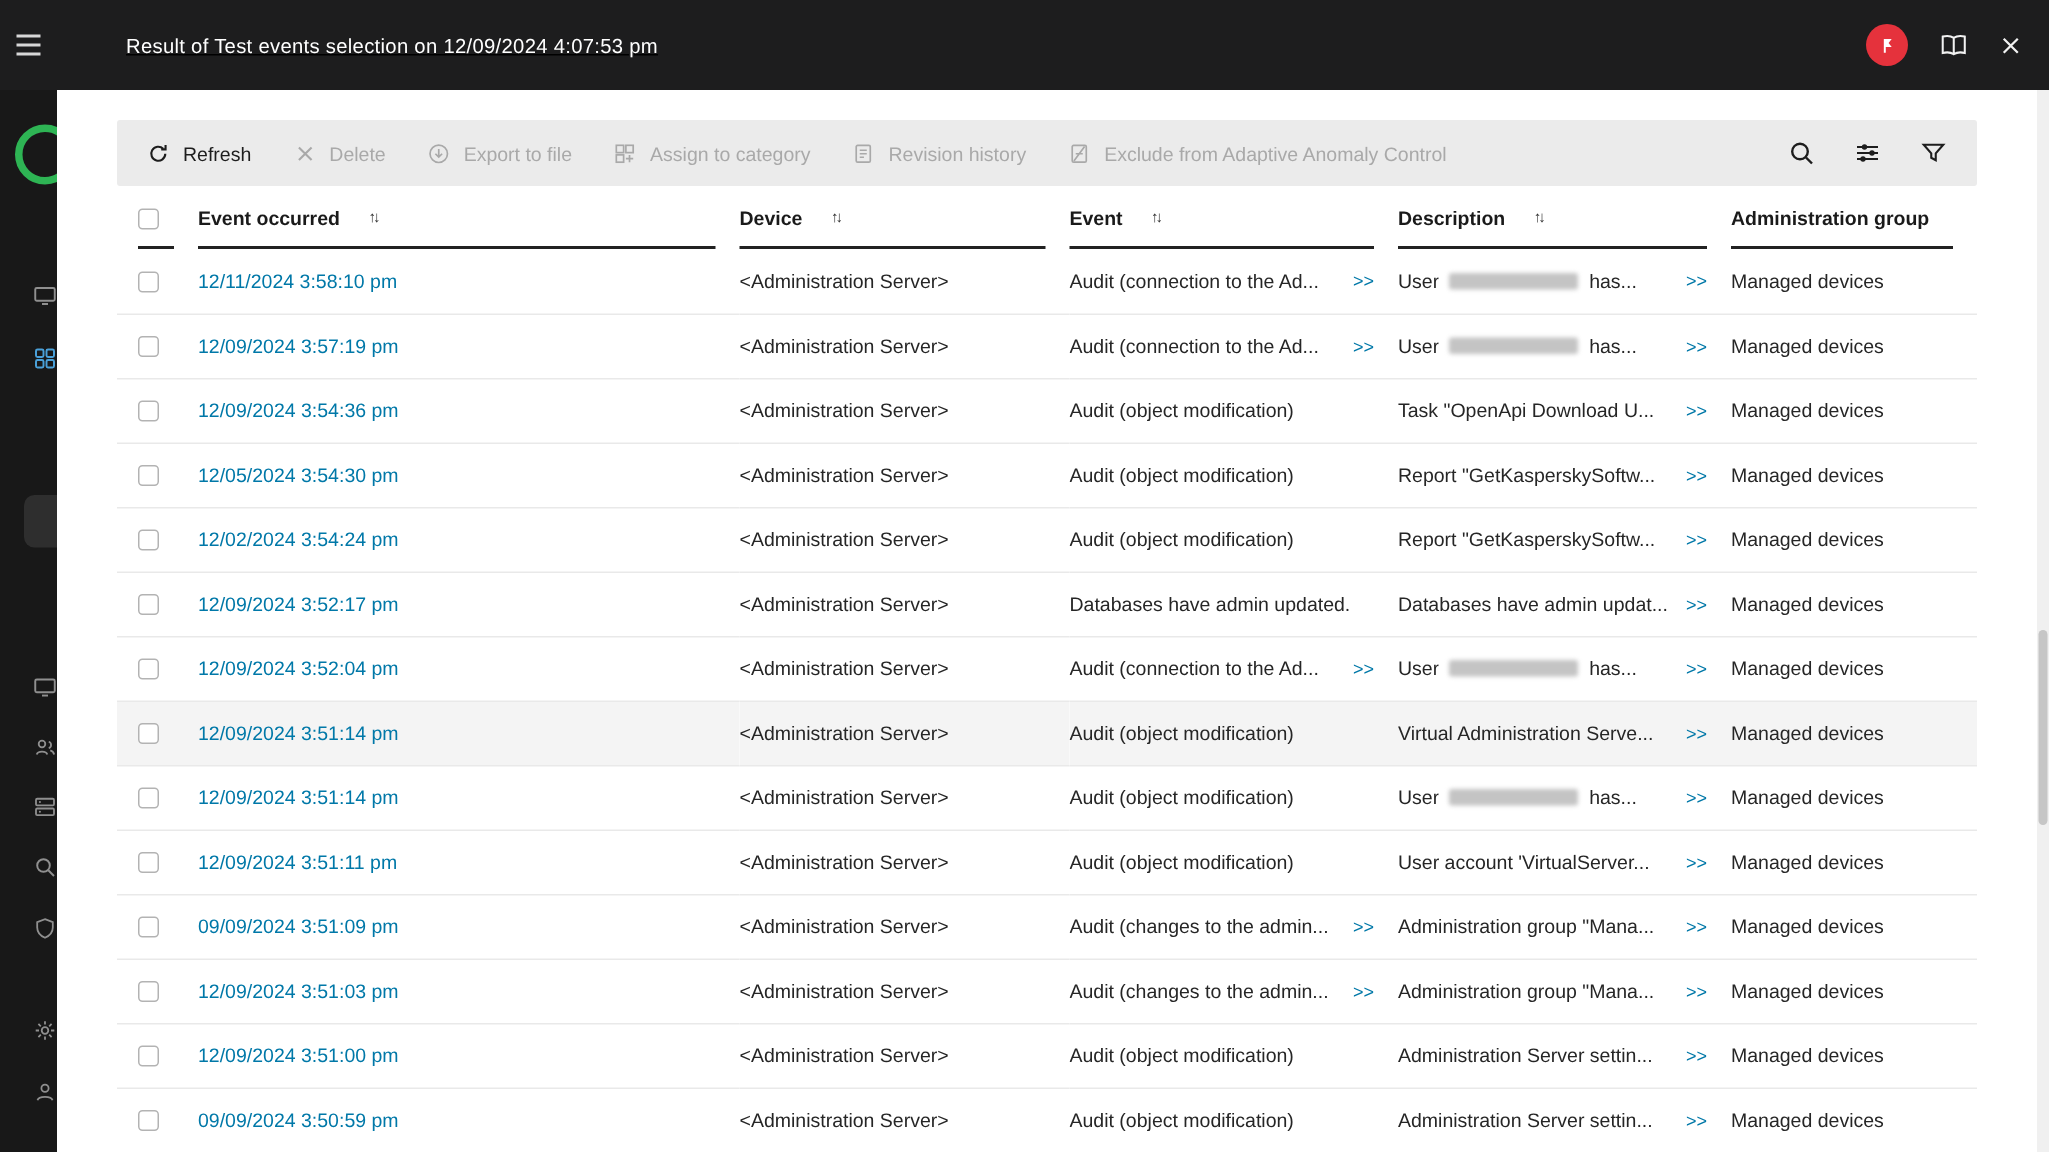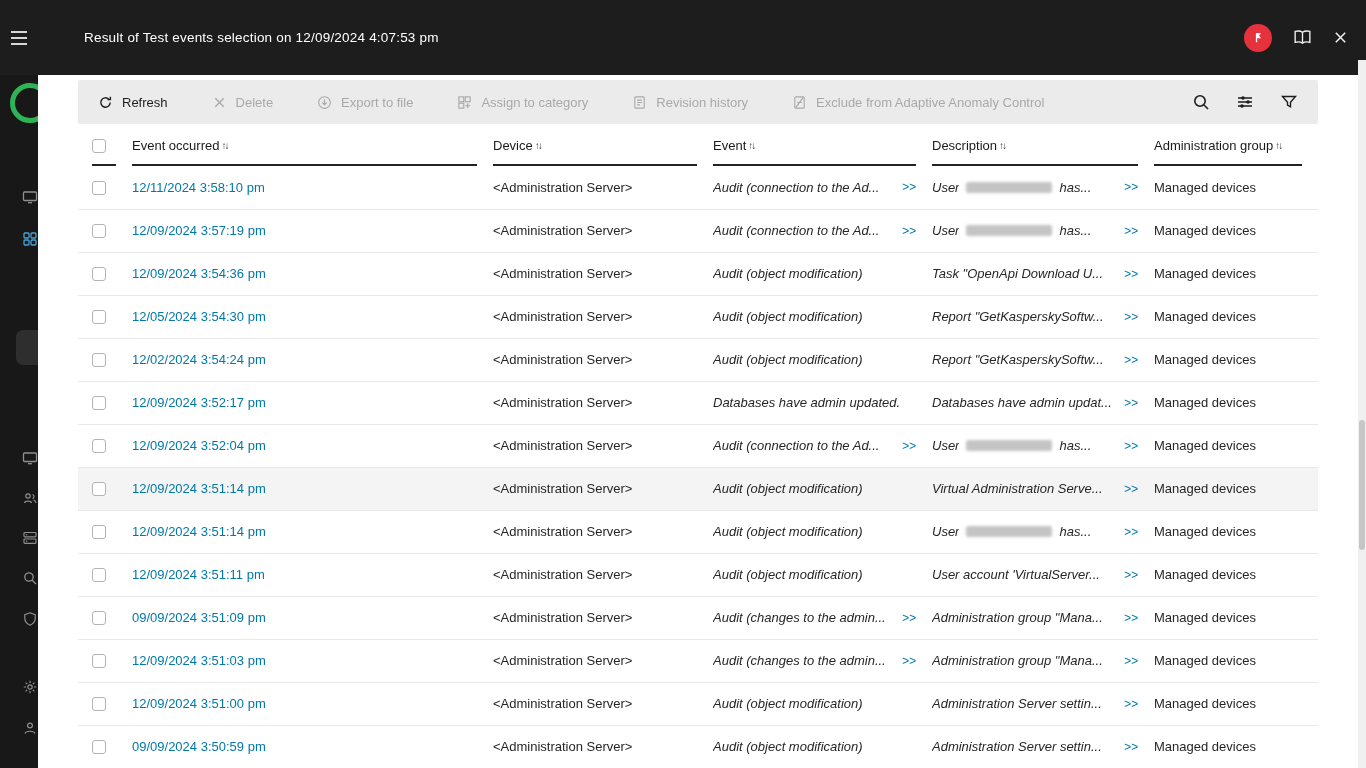--- a/index.html
+++ b/index.html
@@ -7,8 +7,8 @@
               font-family:"Liberation Sans", sans-serif; }
 
   
-  .topbar { position:absolute; top:0; left:0; width:1366px; height:75px;
-            background:#1d1d1e; display:flex; align-items:center; z-index:6; }
+  .topbar { position:absolute; top:0; left:0; width:1366px; height:60px;
+            background:#1d1d1e; display:flex; align-items:center; z-index:6;text-decoration:underline; }
   .hamburger { width:38px; display:flex; flex-direction:column; gap:4px;
                align-items:center; cursor:pointer; }
   .hamburger i { display:block; width:16px; height:2px; background:#d8d8d8; }

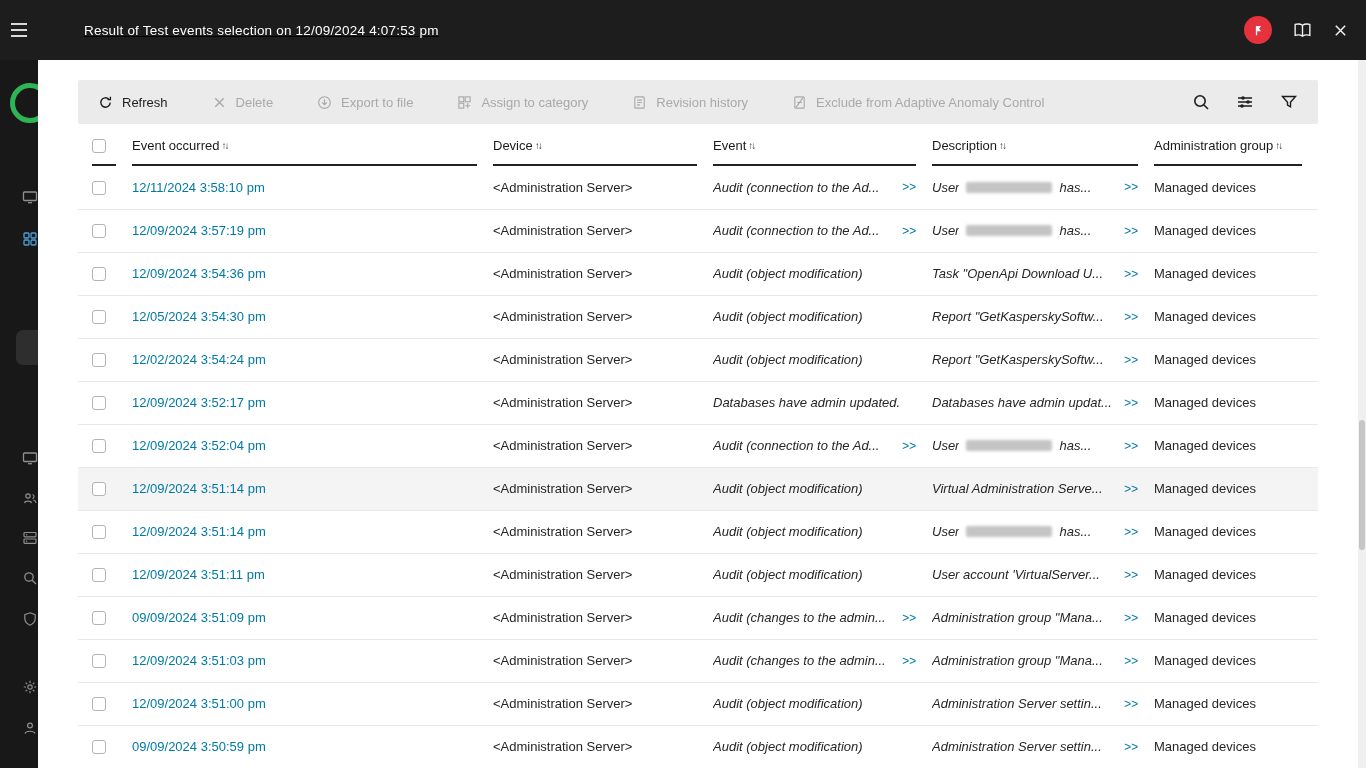--- a/index.html
+++ b/index.html
@@ -37,7 +37,7 @@
   
   .toolbar { height:44px; background:#ebebeb; border-radius:2px;
              display:flex; align-items:center; padding:0 20px; }
-  .toolbar-buttons { display:flex; align-items:flex-start; gap:44px; }
+  .toolbar-buttons { display:flex; align-items:flex-start; gap:28px; }
   .tb-btn { display:flex; align-items:center; gap:9px; font-size:13px;
             color:#1d1d1d; cursor:pointer; white-space:nowrap; }
   .tb-btn.disabled { color:#a9a9a9; cursor:default; }

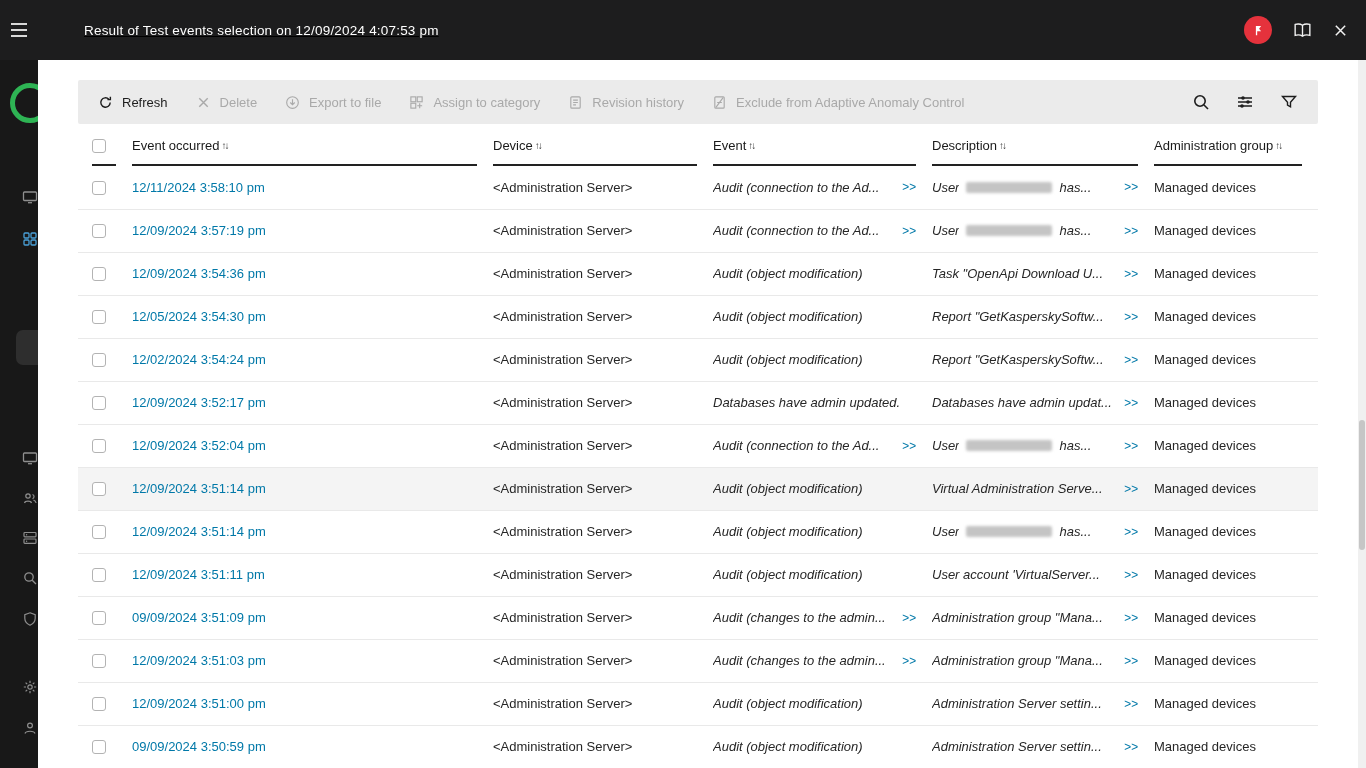--- a/index.html
+++ b/index.html
@@ -50,8 +50,8 @@
   table { width:100%; border-collapse:collapse; table-layout:fixed; margin-top:0; }
   th { padding:0; text-align:left; font-weight:normal; vertical-align:bottom; }
   .th-inner { border-bottom:2px solid #222; margin-right:16px;
-              padding:14px 0 11px 0; display:flex; align-items:center; gap:2px;
-              font-size:13px; color:#1a1a1a; white-space:nowrap; overflow:hidden; }
+              padding:14px 0 11px 0; display:flex; align-items:center; gap:19px;
+              font-size:13px; color:#1a1a1a; white-space:nowrap; overflow:hidden;font-weight:bold; }
   .sort { font-size:10px; letter-spacing:-2px; color:#333; padding-right:2px; cursor:pointer; }
   td { height:43px; border-bottom:1px solid #e9e9e9; font-size:13px; color:#262626;
        padding:0 16px 0 0; white-space:nowrap; overflow:hidden; vertical-align:middle; }

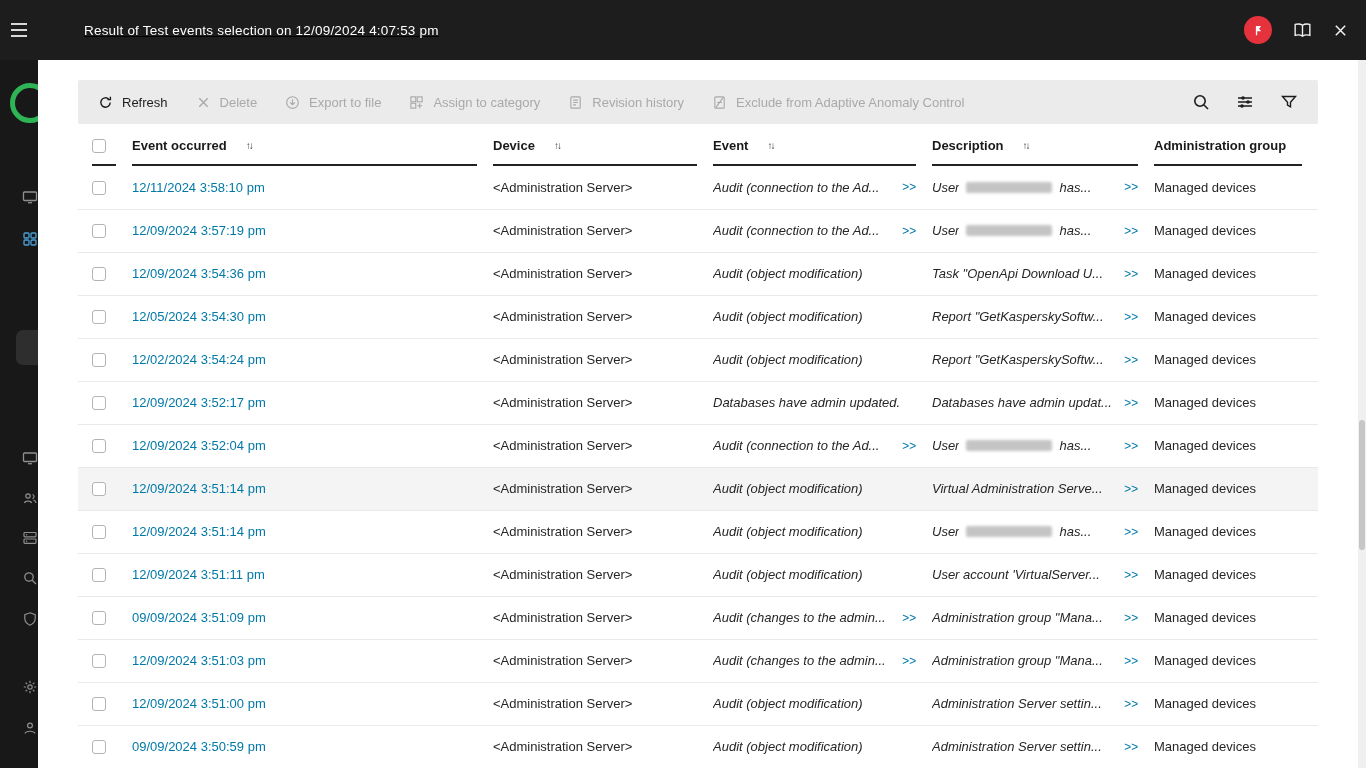--- a/index.html
+++ b/index.html
@@ -60,7 +60,7 @@
   .checkbox { display:inline-block; width:14px; height:14px; border:1px solid #b3b3b3;
               border-radius:3px; background:#fff; cursor:pointer; vertical-align:middle; }
   a.link { color:#0078a8; text-decoration:none; cursor:pointer; }
-  .cellflex { display:flex; align-items:center; min-width:0;font-style:italic; }
+  .cellflex { display:flex; align-items:center; min-width:0; }
   .txt { white-space:nowrap; overflow:hidden; }
   a.more { margin-left:auto; padding-left:10px; color:#0078a8; font-size:12px;
            text-decoration:none; cursor:pointer; flex:0 0 auto; }

